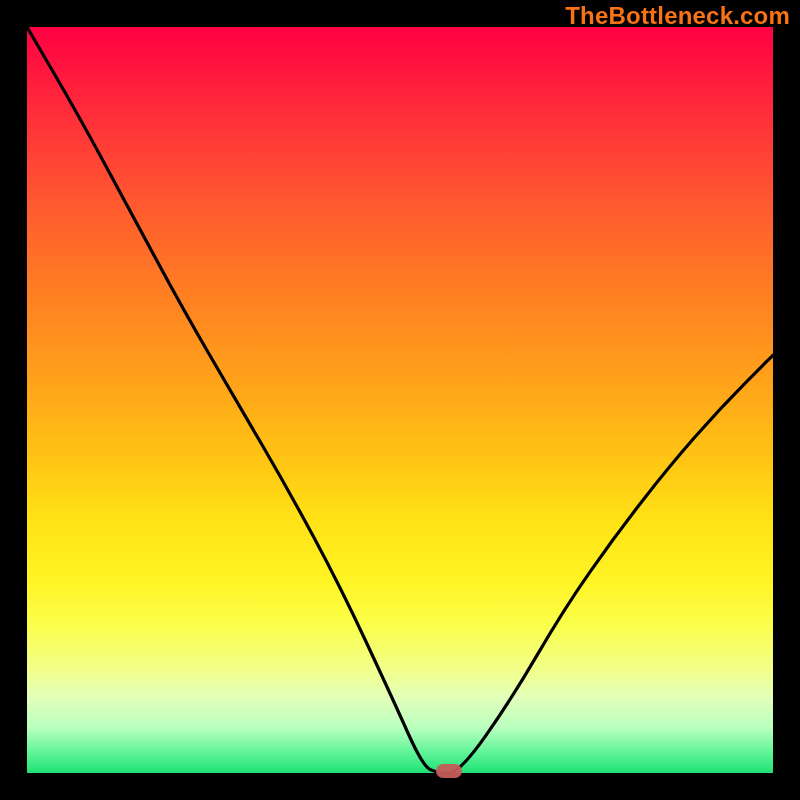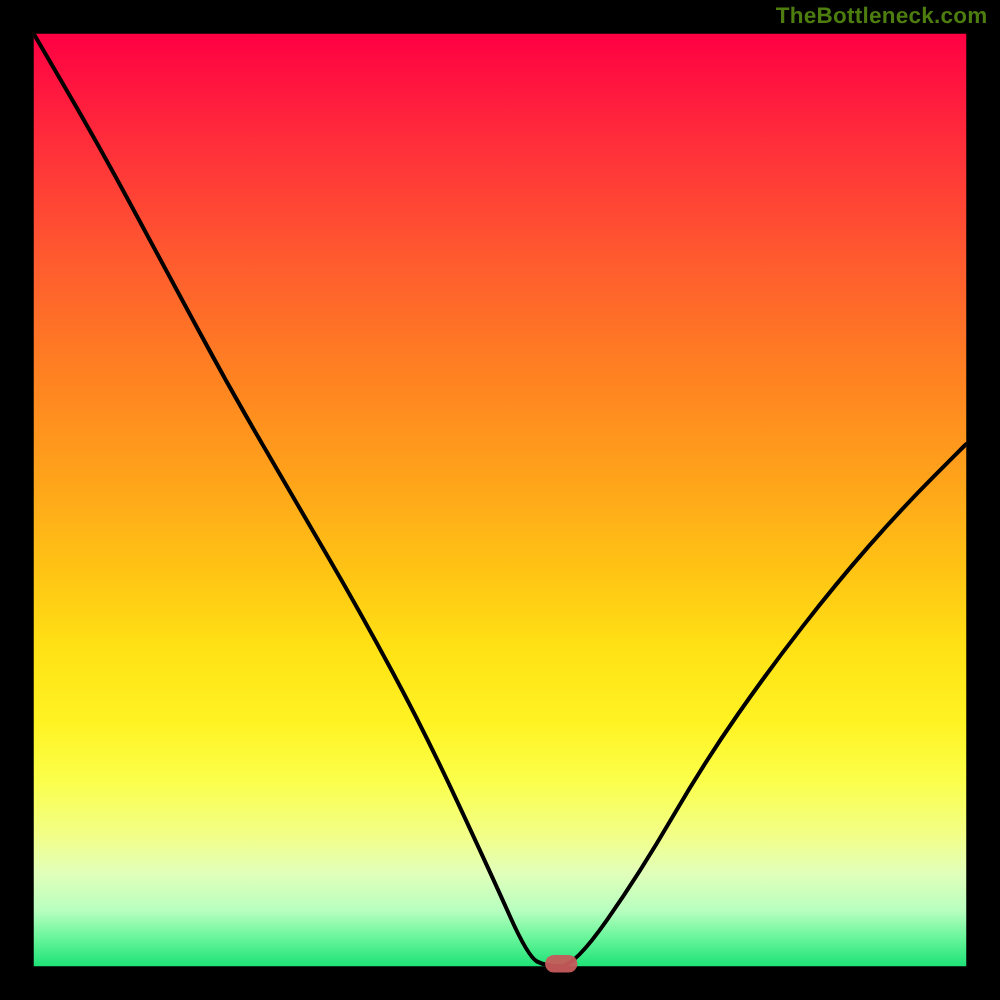--- a/index.html
+++ b/index.html
@@ -21,8 +21,8 @@
     position: absolute;
     top: 2px;
     right: 10px;
-    color: #4d7c0f;
-    font-size: 18px;
+    color: #f97316;
+    font-size: 24px;
     font-weight: 600;
     letter-spacing: 0.2px;
     z-index: 20;

